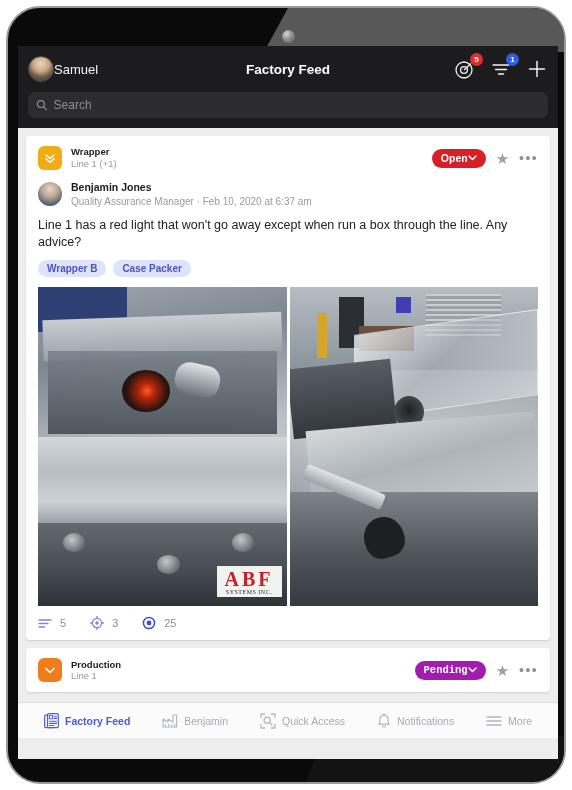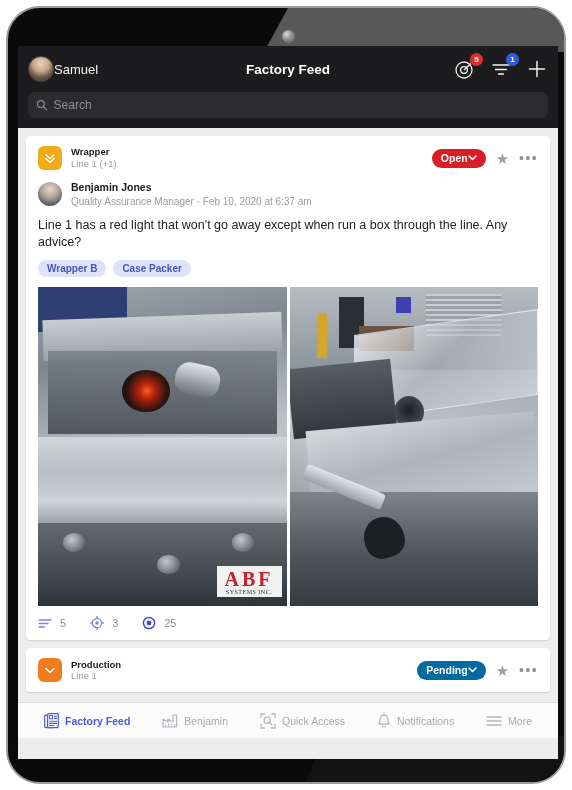--- a/index.html
+++ b/index.html
@@ -161,7 +161,7 @@
     color: #fff; font-size: 10.5px; font-weight: 600;
   }
   .status-pill.open { background: #d81f26; }
-  .status-pill.pending { background: #0369a1; }
+  .status-pill.pending { background: #a21caf; font-family: Liberation Mono, monospace; }
   .star { color: #9aa0ab; font-size: 15px; line-height: 1; }
   .dots { color: #8a8f98; font-size: 14px; letter-spacing: 1.4px; line-height: 1; }
 

